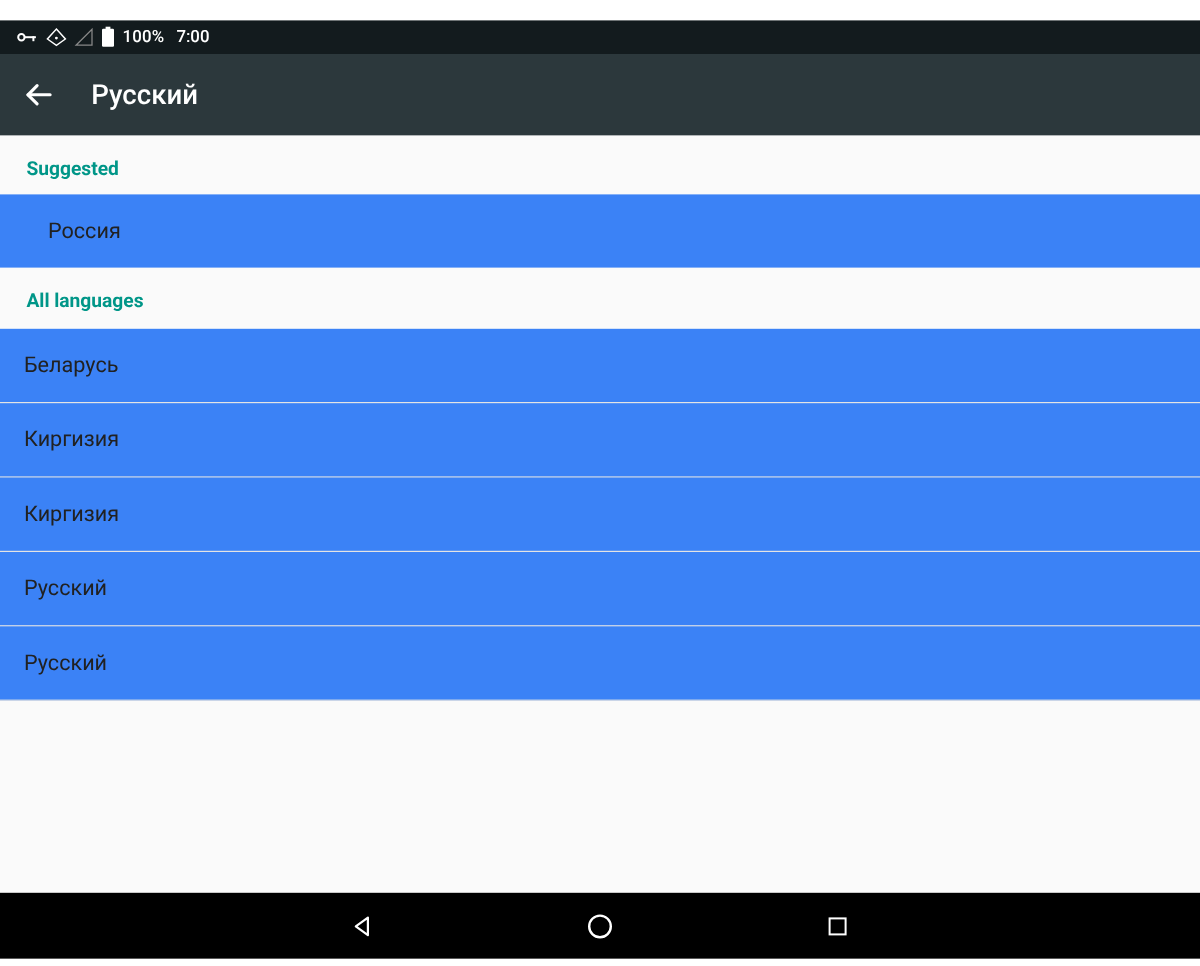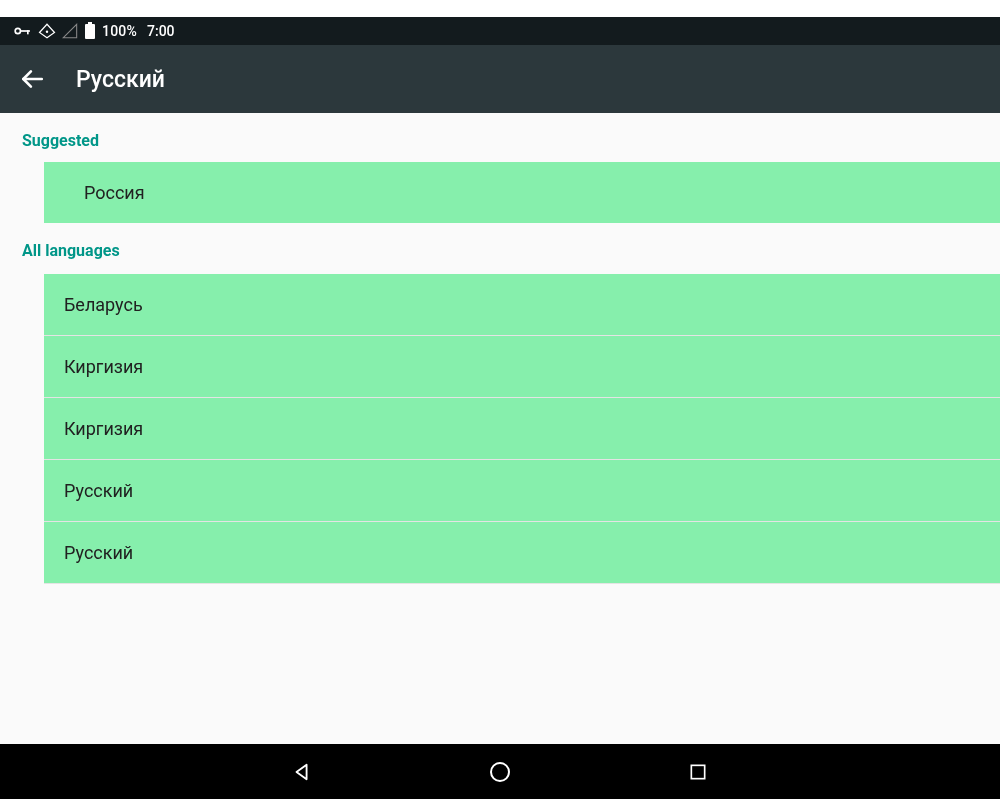--- a/index.html
+++ b/index.html
@@ -52,9 +52,8 @@
       padding: 20px 22px 20px 40px;
       font-size: 18px;
       color: #212121;
-      background: #86efac;
+      background: #3b82f6;
       cursor: pointer;
-      margin-left: 44px;
     }
     .all-list .list-item {
       border-bottom: 1px solid #e4e4e4;

